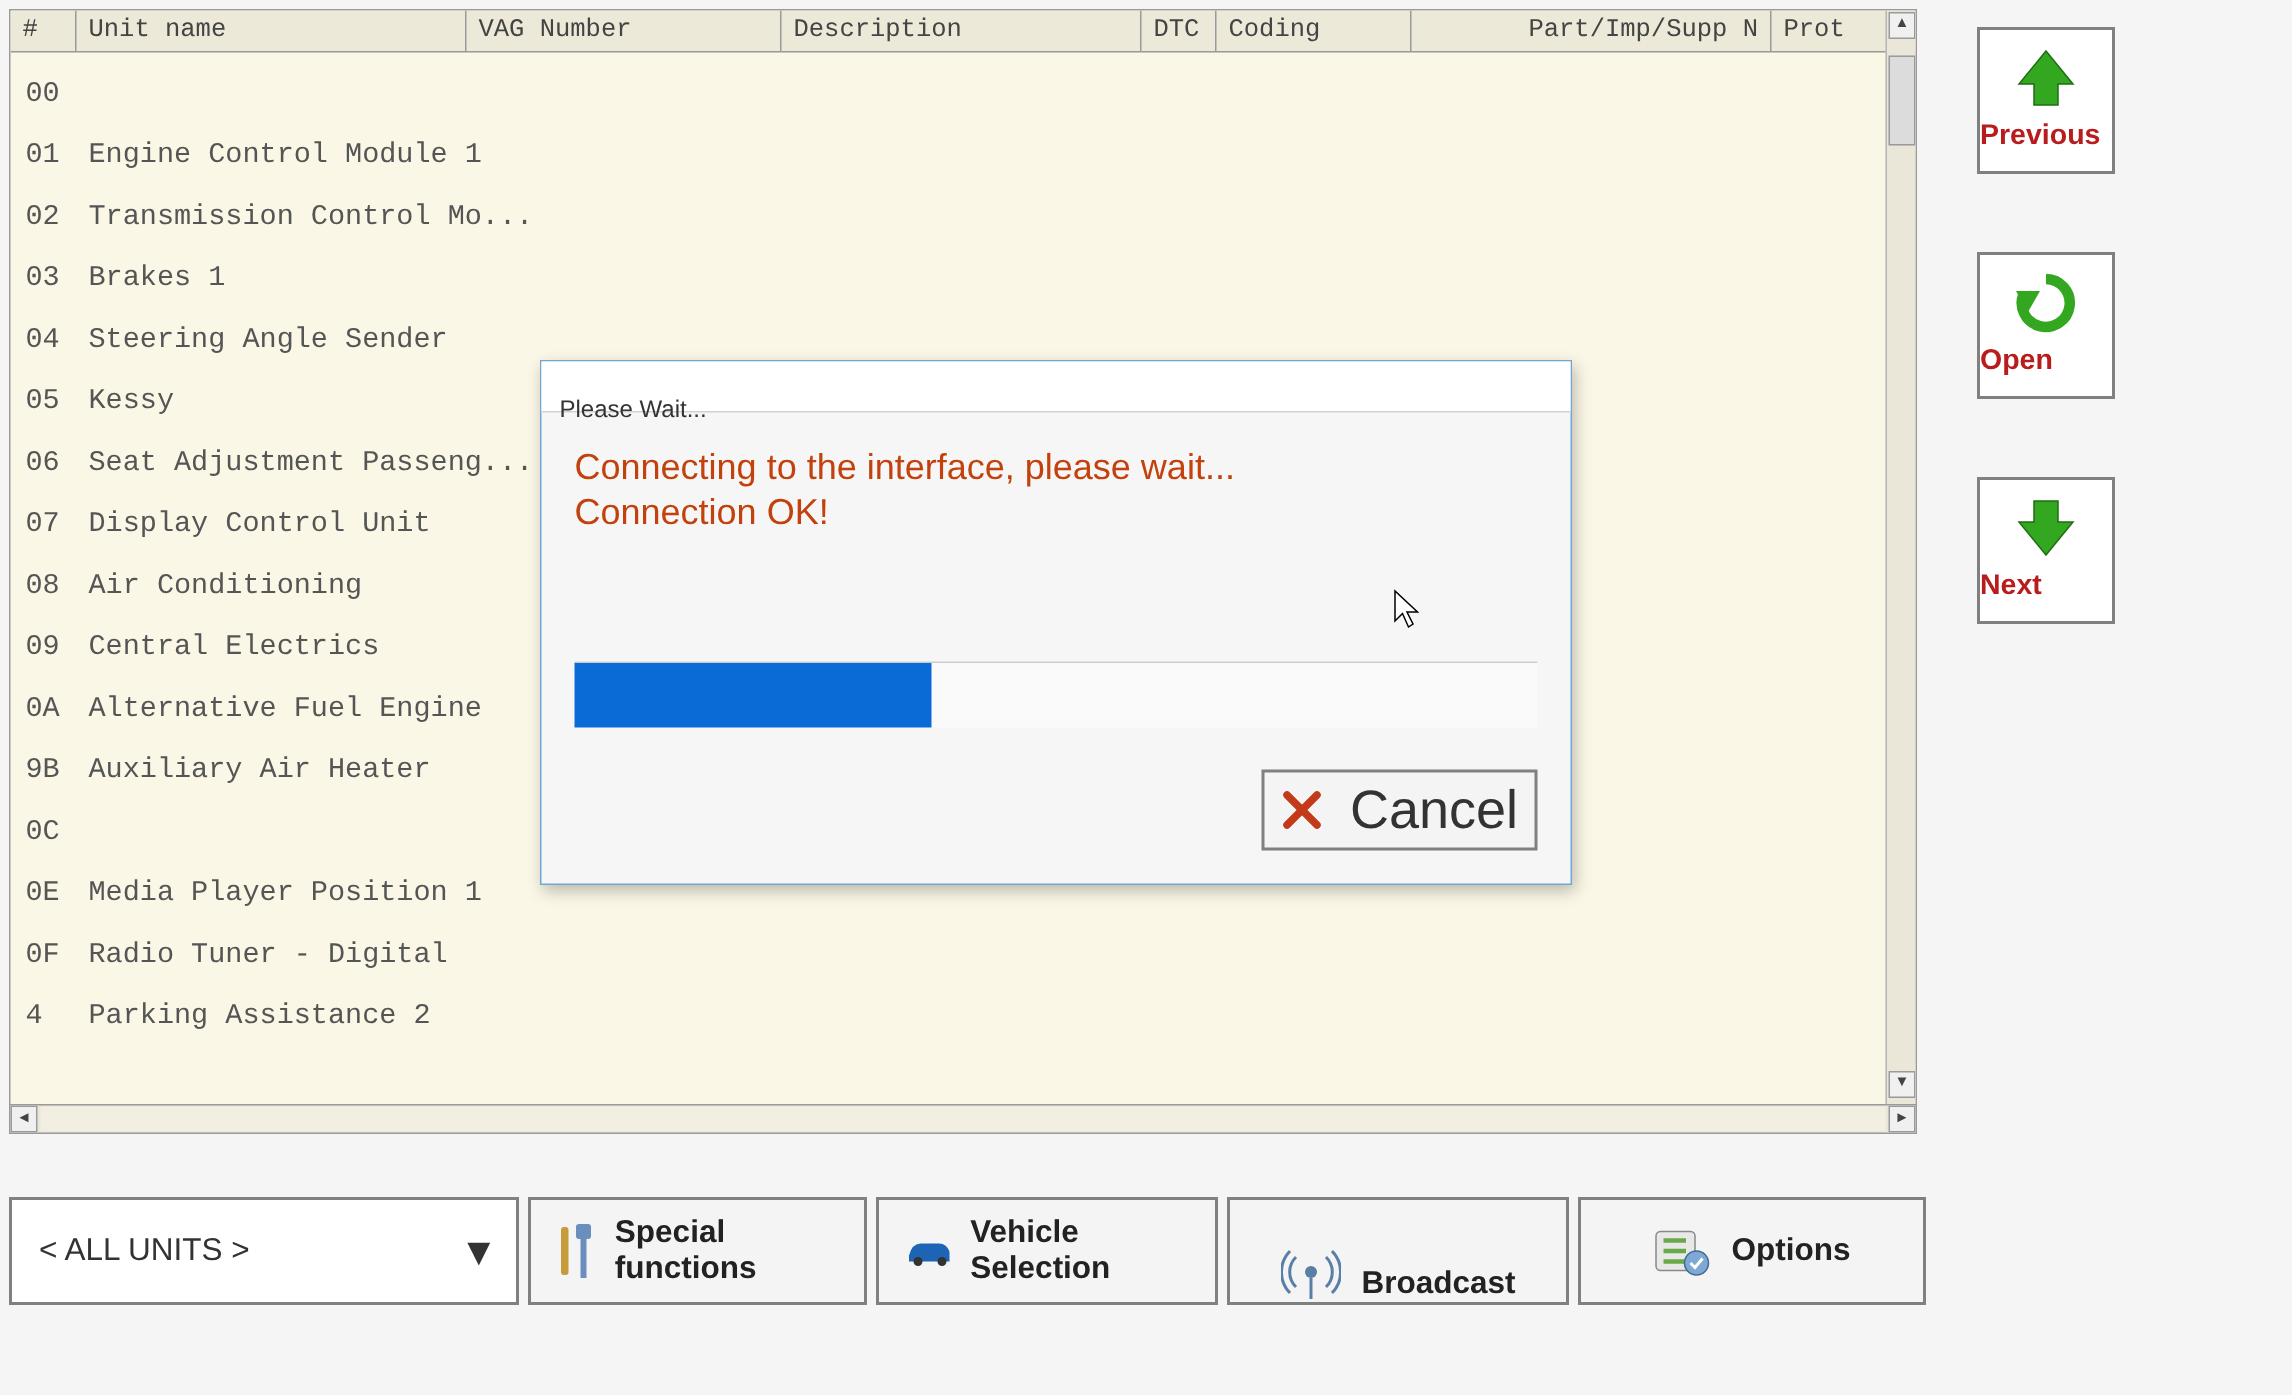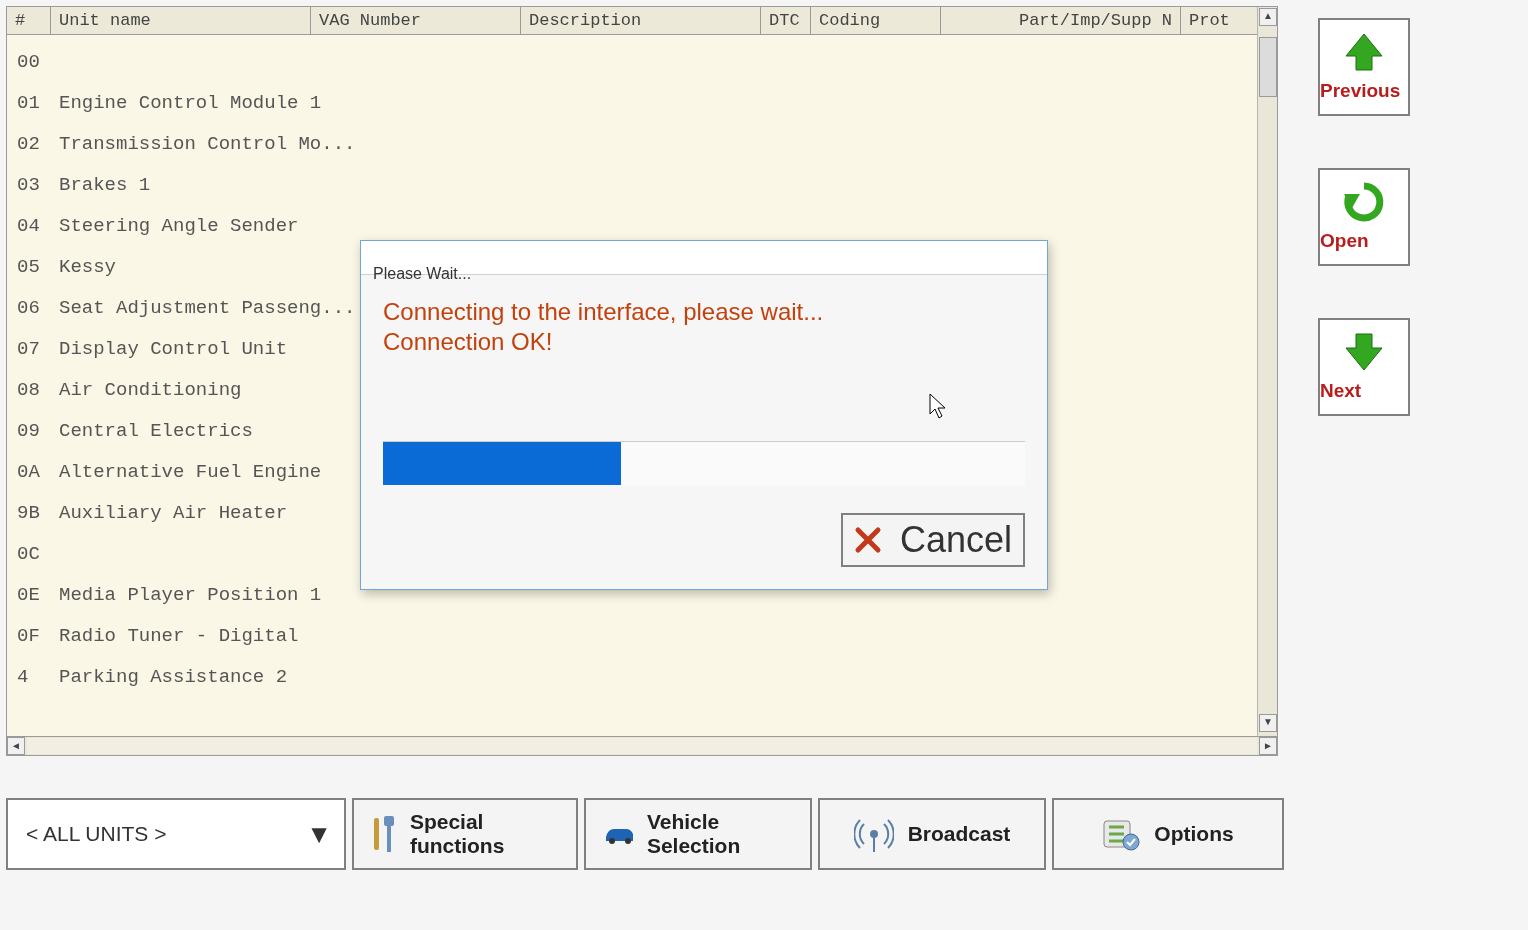--- a/index.html
+++ b/index.html
@@ -172,7 +172,7 @@
   }
   .tb-sf { flex: 0 0 226px; }
   .tb-vs { flex: 0 0 228px; }
-  .tb-bc { flex: 0 0 228px; }
+  .tb-bc { flex: 0 0 228px; align-items: flex-end; }
   .tb-op { flex: 0 0 232px; }
 
   

